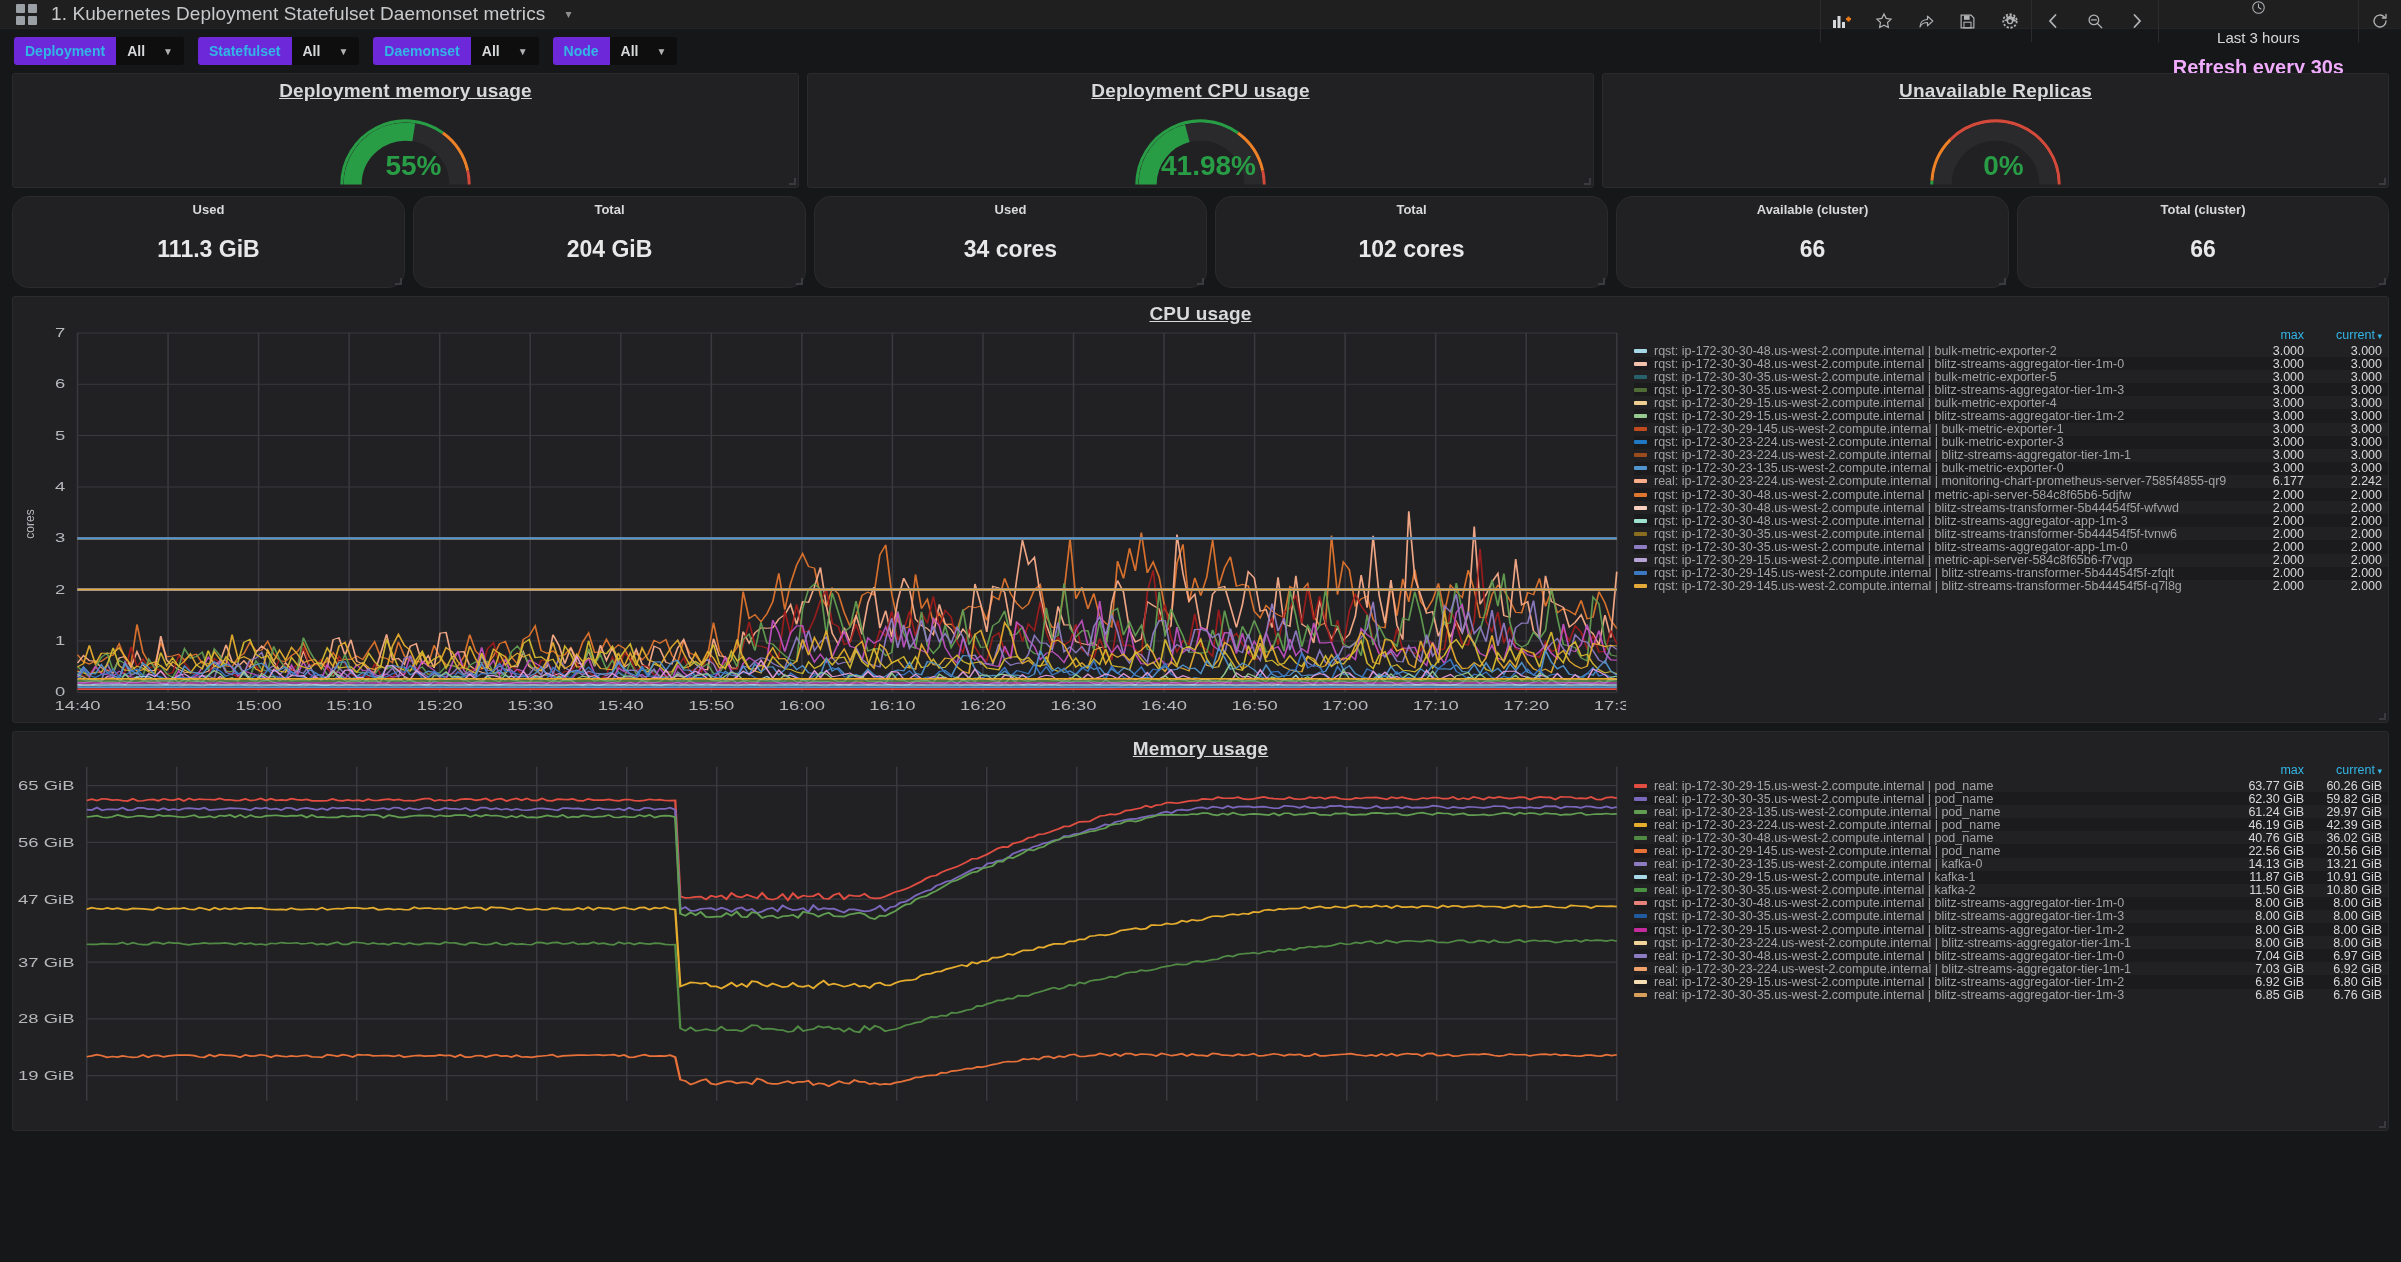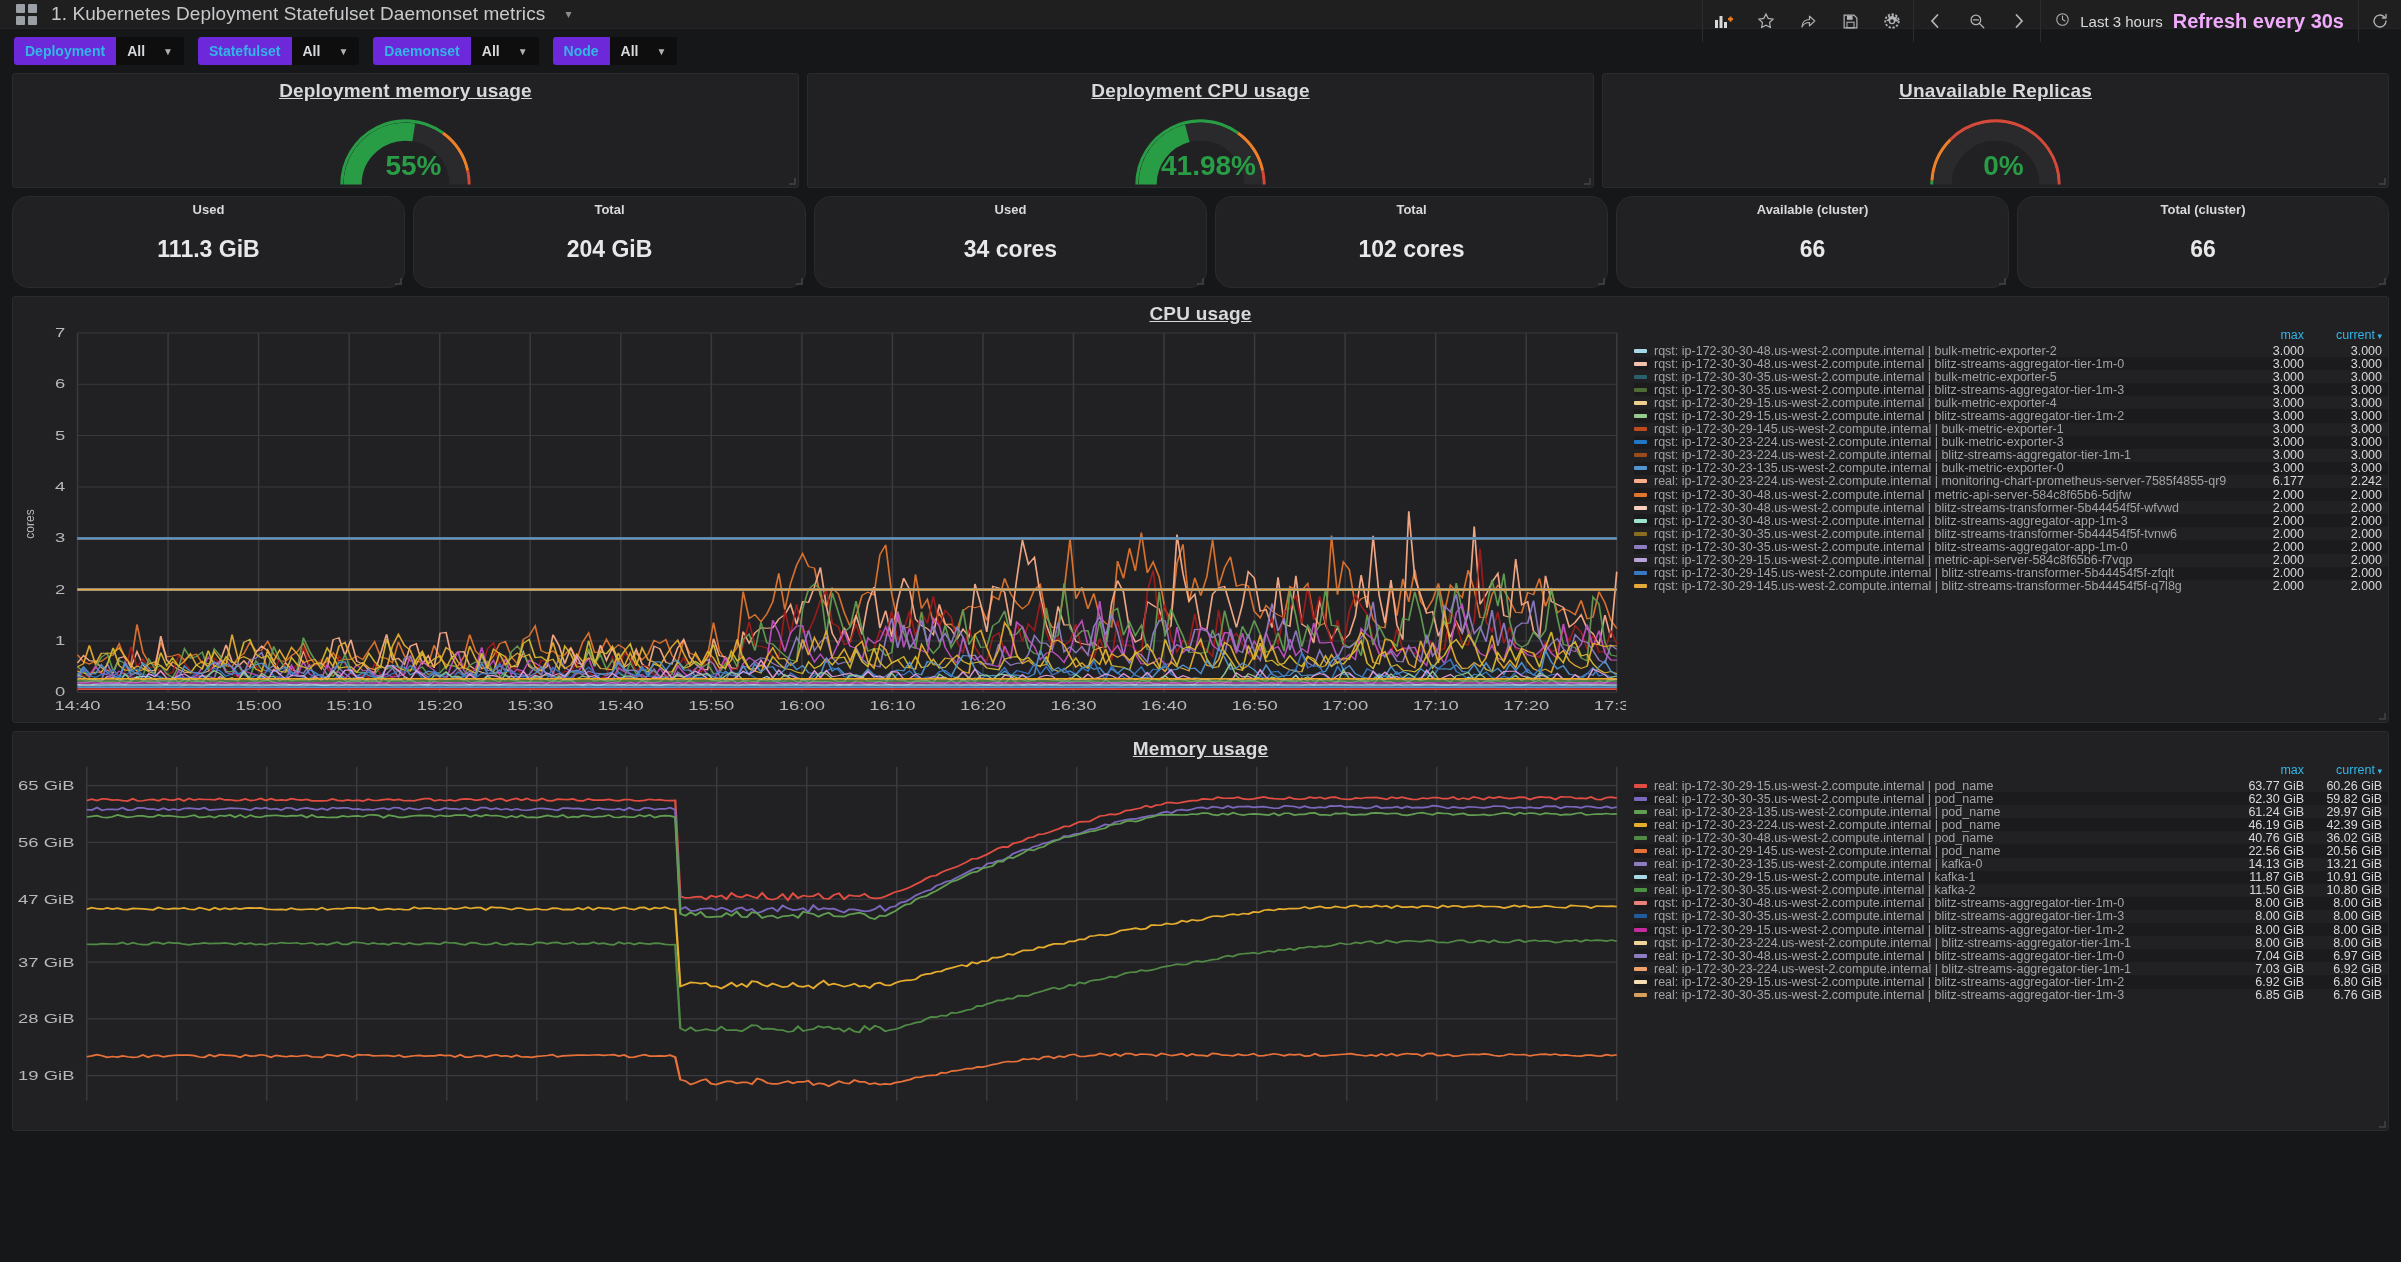--- a/index.html
+++ b/index.html
@@ -29,7 +29,7 @@
     color:#b0b2b4; cursor: pointer;
   }
   .nav-btn svg { display:block; }
-  .timepick { display:flex; align-items:center; gap:10px; padding: 0 14px; height:42px; border-left:1px solid #2c2c2e;}
+  .timepick { display:flex; align-items:center; gap:10px; padding: 0 14px; height:42px; border-left:1px solid #2c2c2e;flex-direction:column;}
   .timepick .tlabel { font-size: 15px; color:#d8d9da; }
   .timepick .refresh { font-size: 20px; color:#f0abfc; font-weight: 700; }
   .clock-ico { color:#b0b2b4; }

